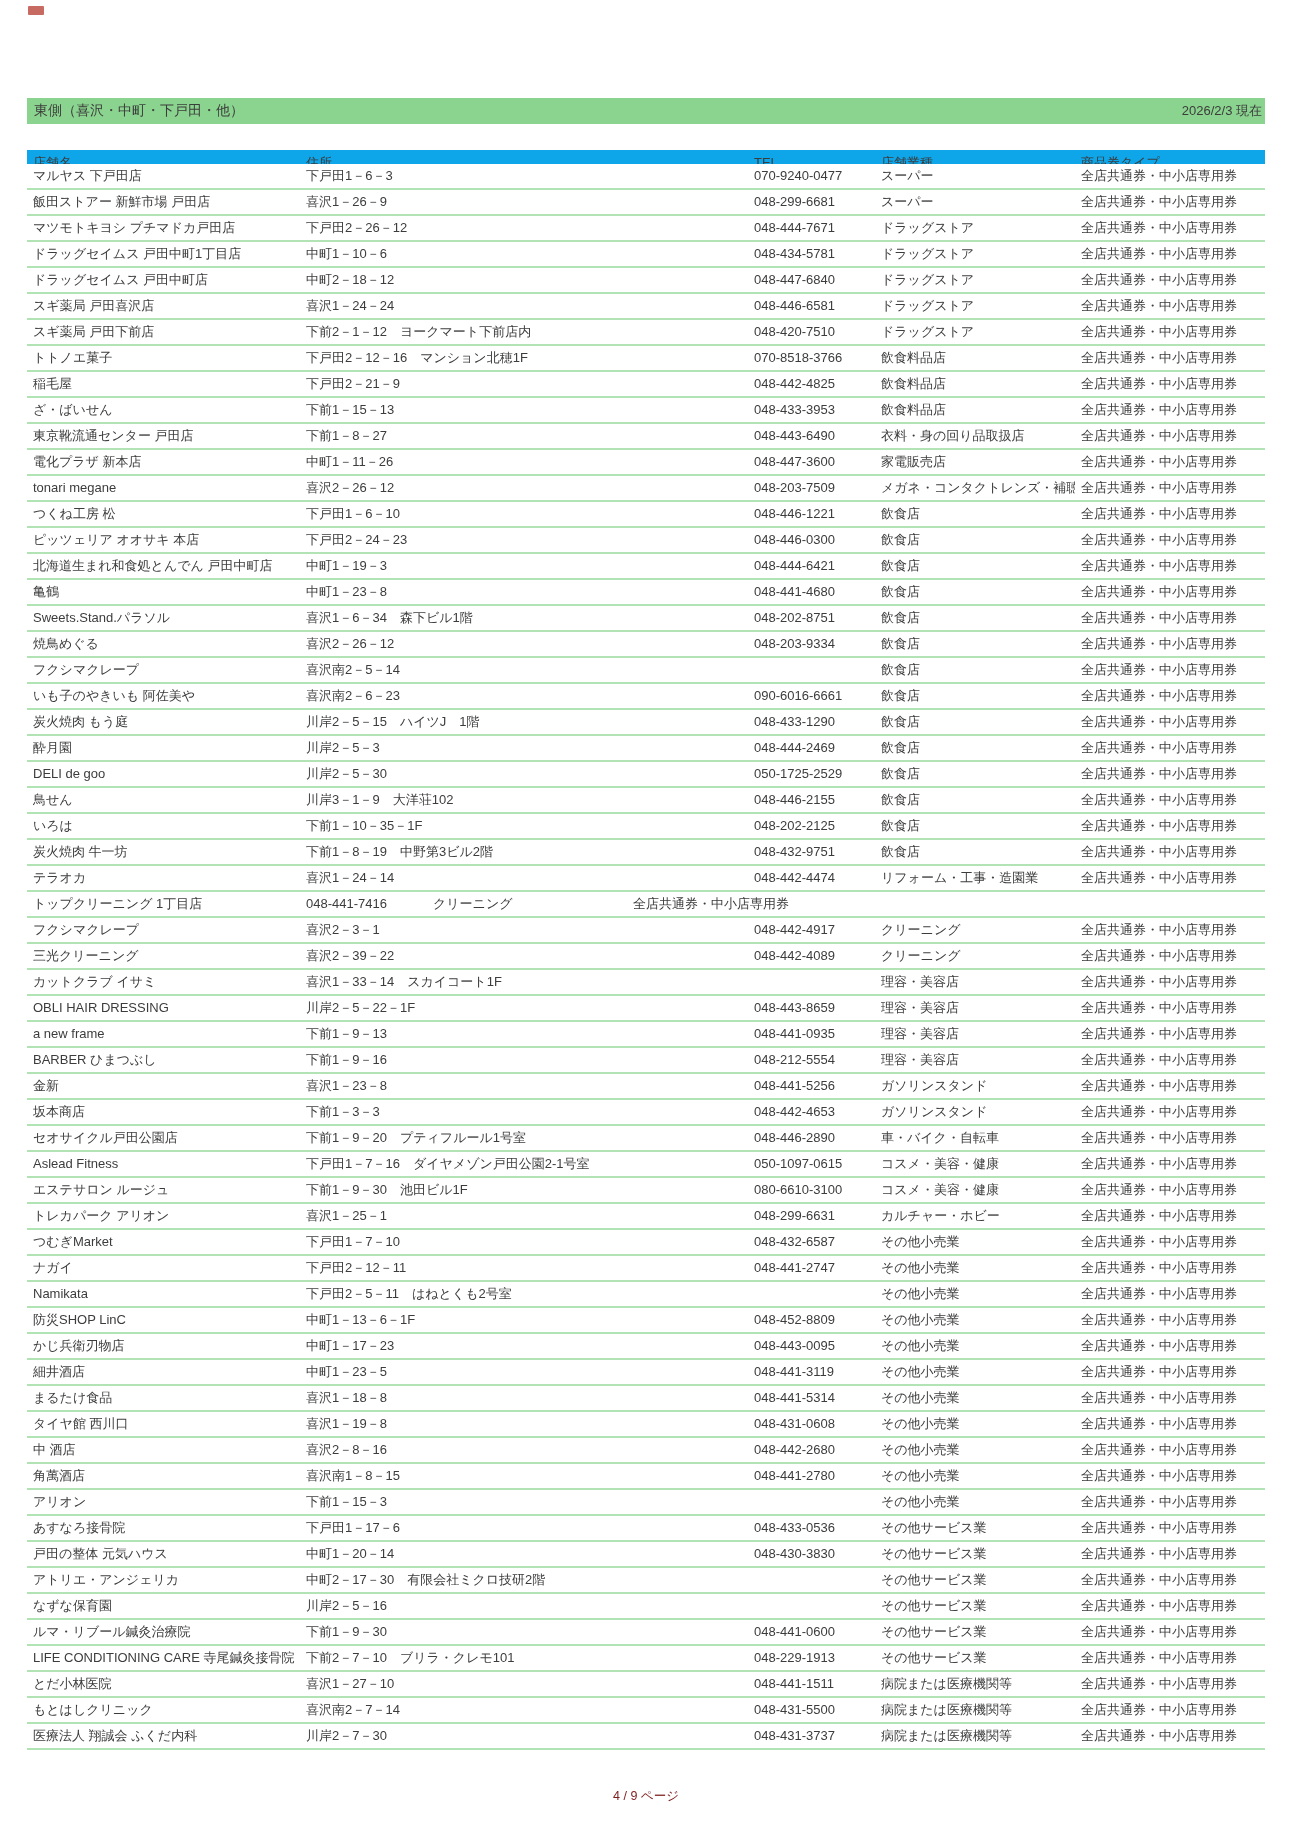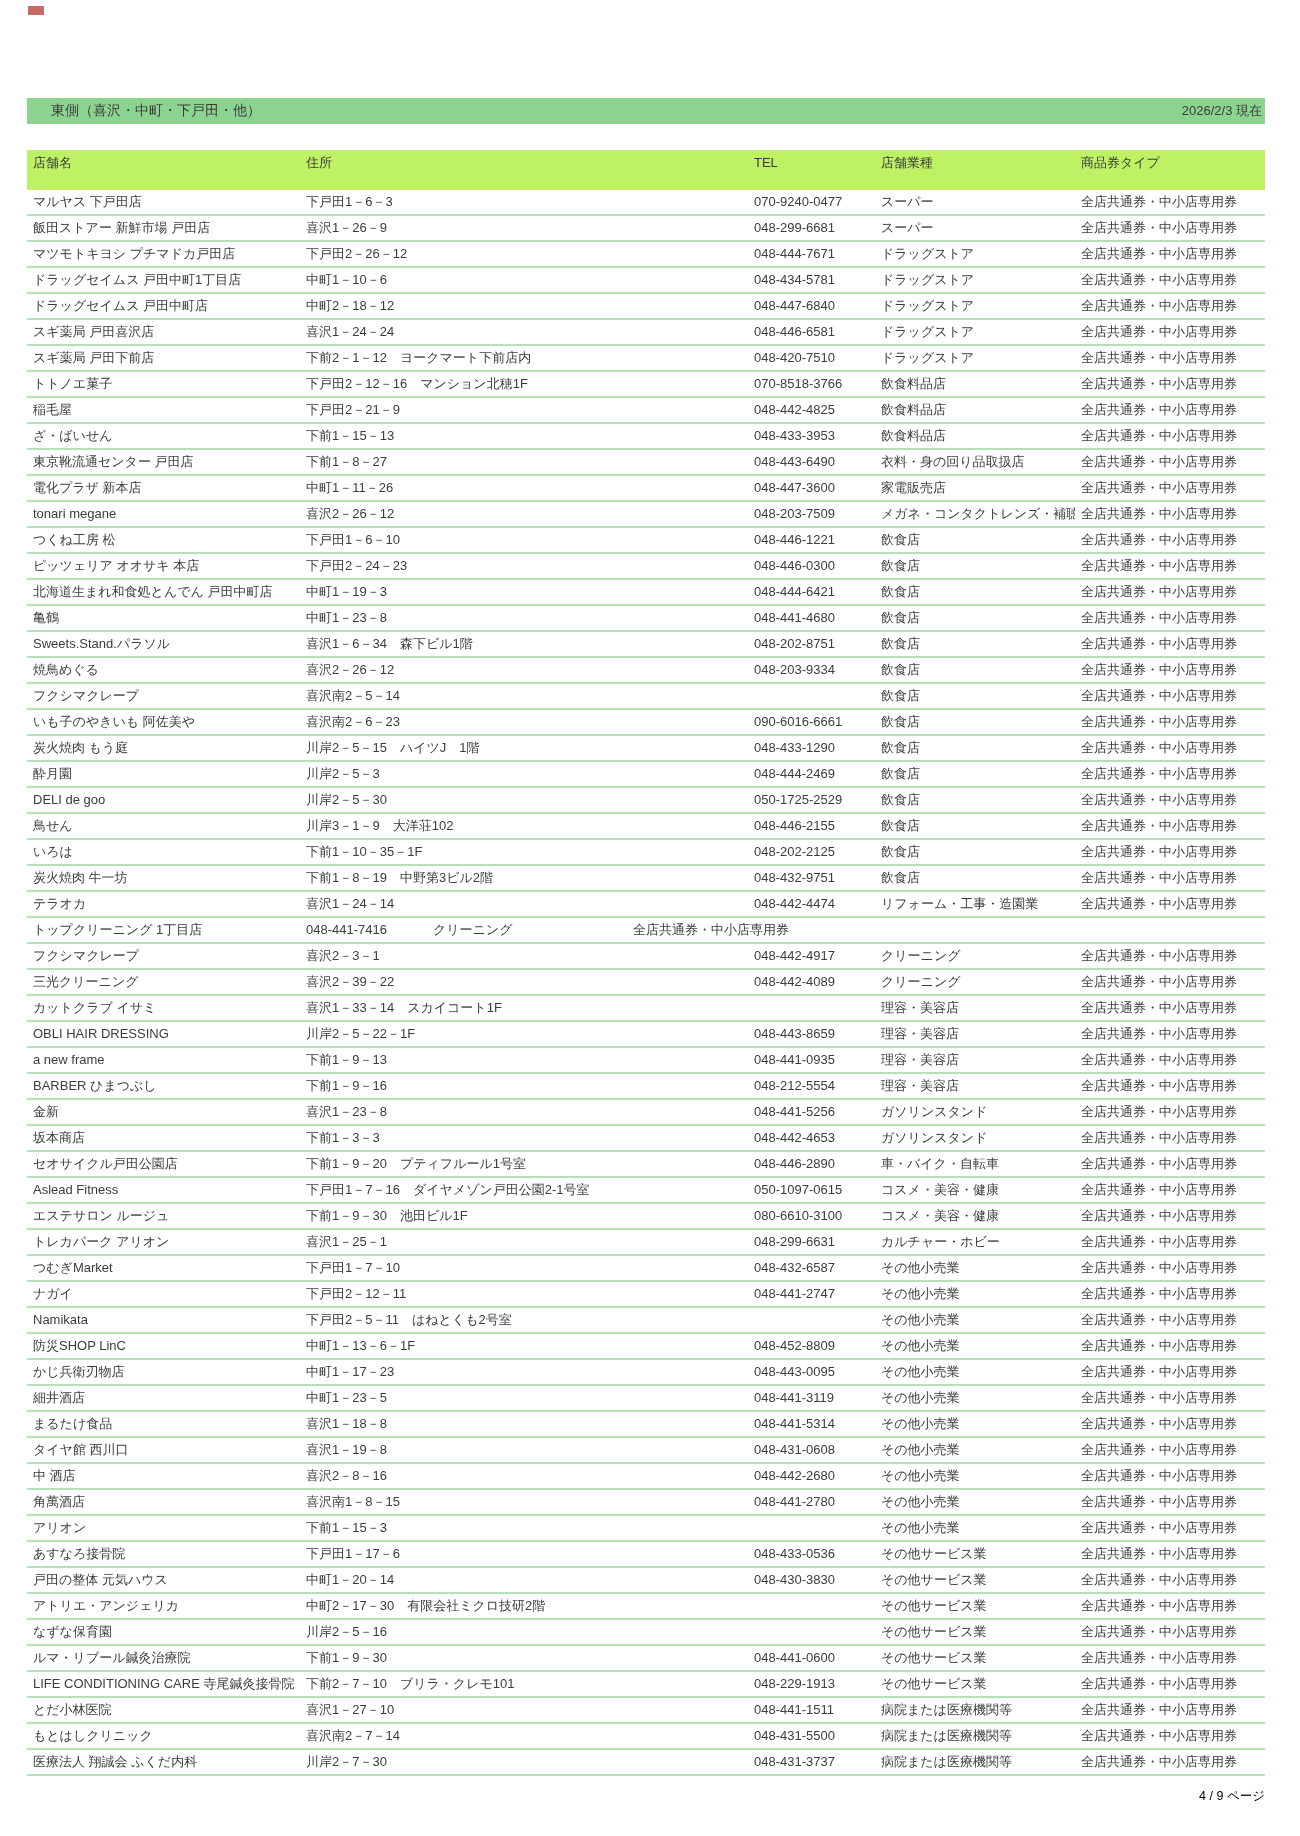--- a/index.html
+++ b/index.html
@@ -10,7 +10,7 @@
   .titlebar { position:absolute; left:27px; top:98px; width:1238px; height:26px;
     background:#8bd48f; display:flex; align-items:center; justify-content:space-between;
     font-size:14px; }
-  .titlebar .t { padding-left:24px; }
+  .titlebar .t { padding-left:7px; }
   .titlebar .d { padding-right:3px; font-size:13px; }
   .tbl { position:absolute; left:27px; top:150px; width:1238px; font-size:13px; }
   .thead { display:flex; background:#bef264; height:40px; line-height:26px; }

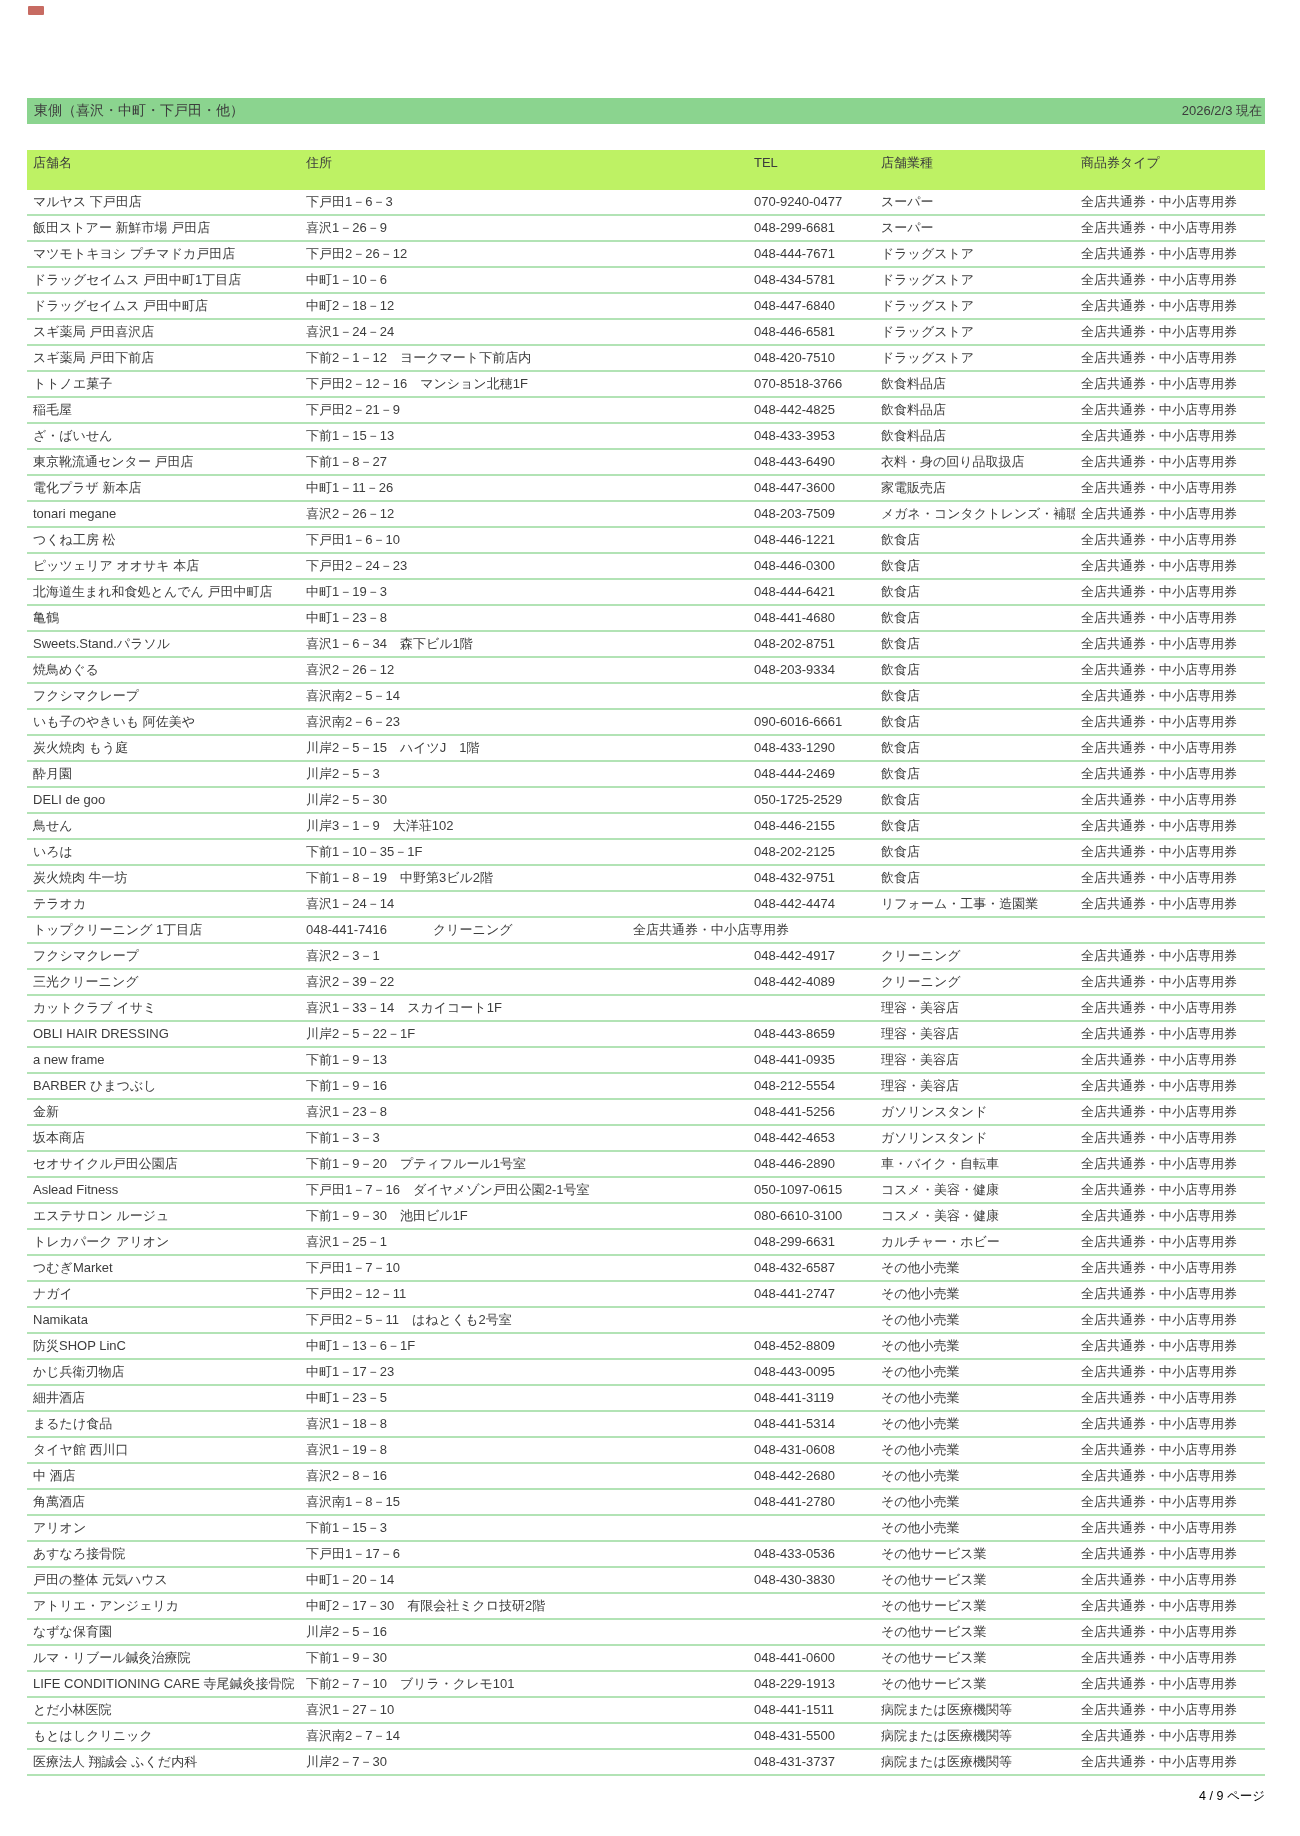--- a/index.html
+++ b/index.html
@@ -13,7 +13,7 @@
   .titlebar .t { padding-left:7px; }
   .titlebar .d { padding-right:3px; font-size:13px; }
   .tbl { position:absolute; left:27px; top:150px; width:1238px; font-size:13px; }
-  .thead { display:flex; background:#bef264; height:40px; line-height:26px; }
+  .thead { display:flex; background:#0ea5e9; height:14px; line-height:26px; }
   .row { display:flex; height:26px; line-height:23px; border-bottom:2px solid #b2e3b5;
     background:#ffffff; }
   .cell { padding-left:6px; white-space:nowrap; overflow:hidden; }

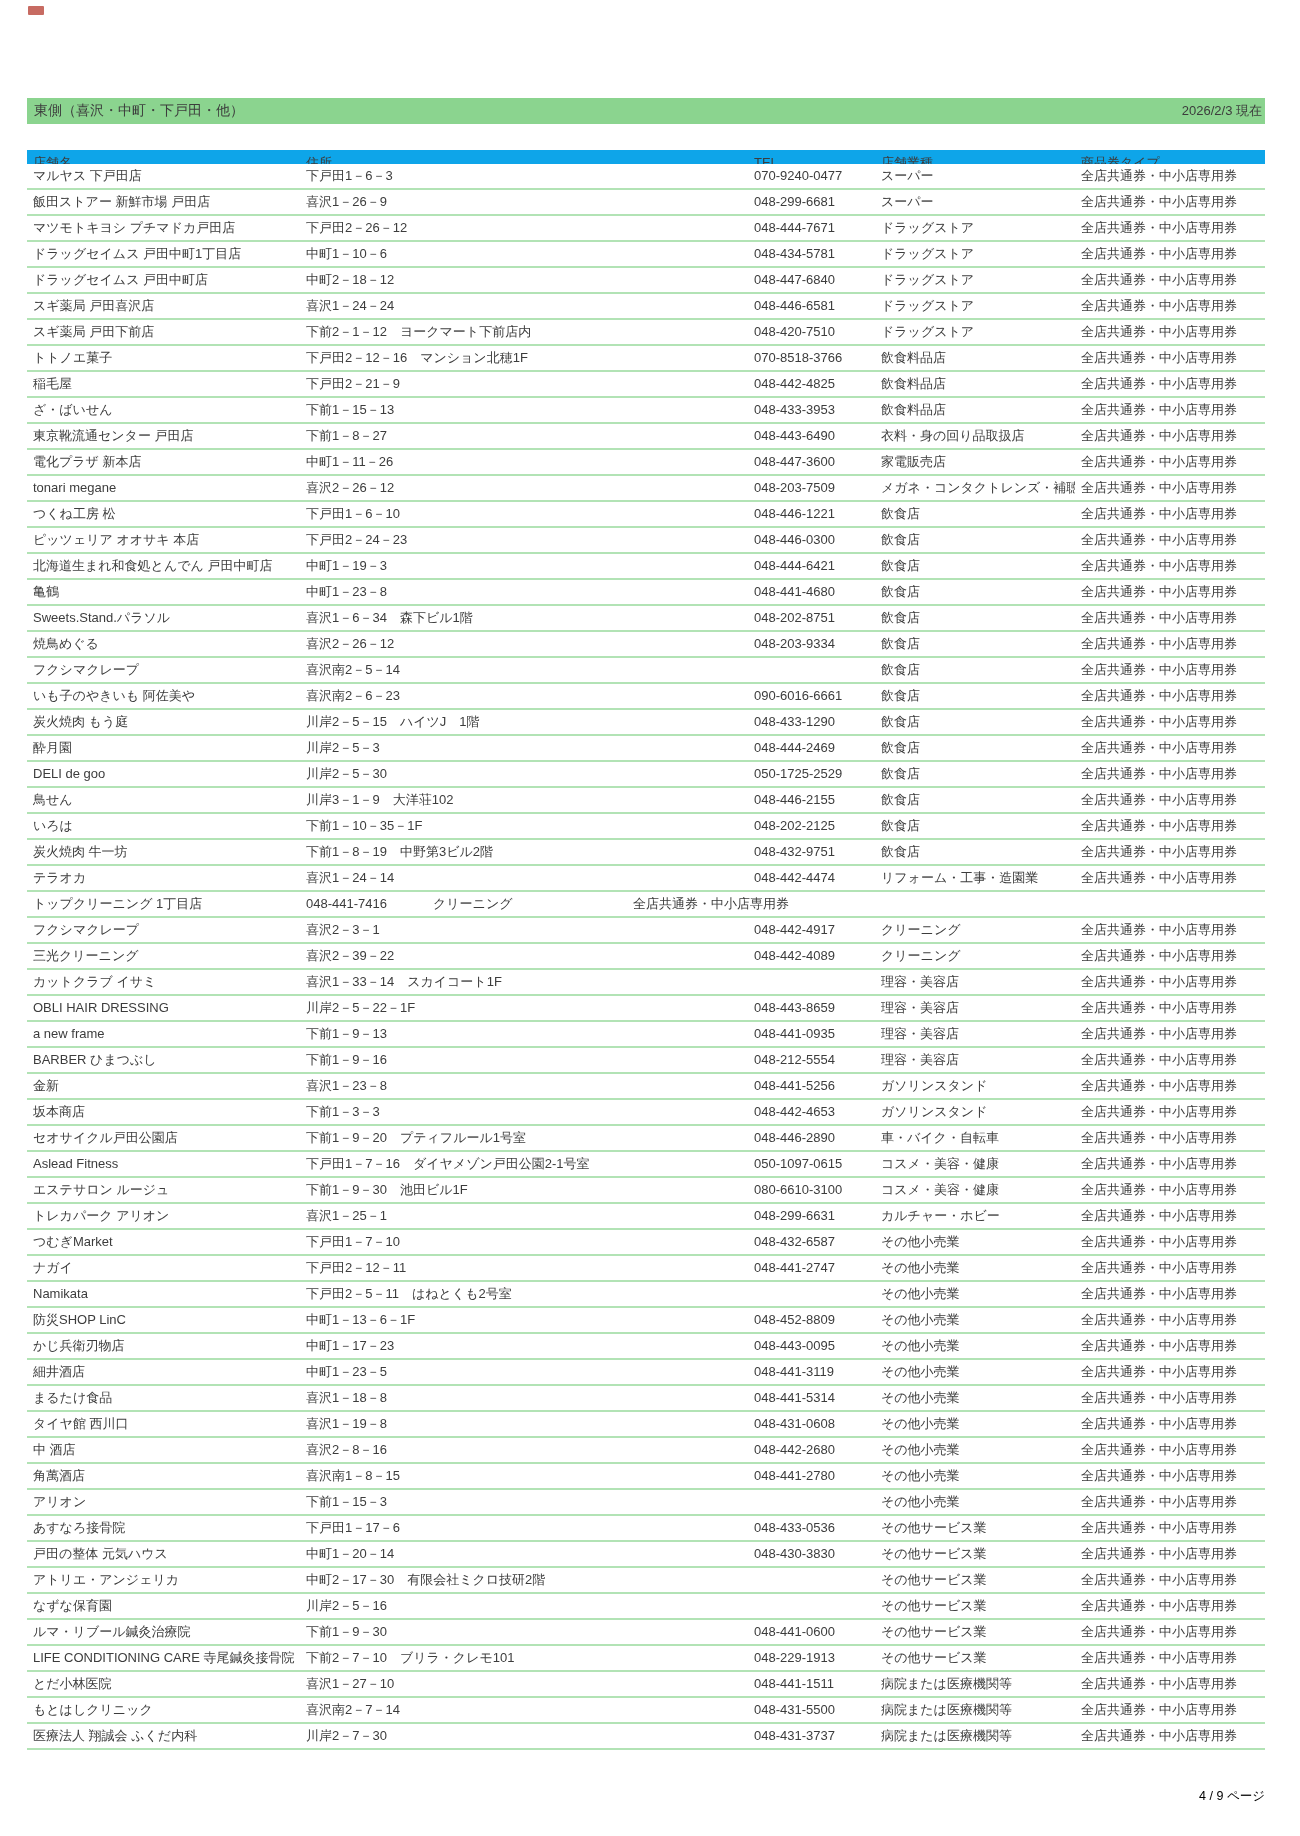--- a/index.html
+++ b/index.html
@@ -23,7 +23,7 @@
   .c-type { width:200px; }
   .c-voucher { width:190px; }
   .footer { position:absolute; left:27px; top:1788px; width:1238px;
-    text-align:right; font-size:12.5px; color:#000000; }
+    text-align:center; font-size:12.5px; color:#7f1d1d; }
 </style>
 </head>
 <body>

